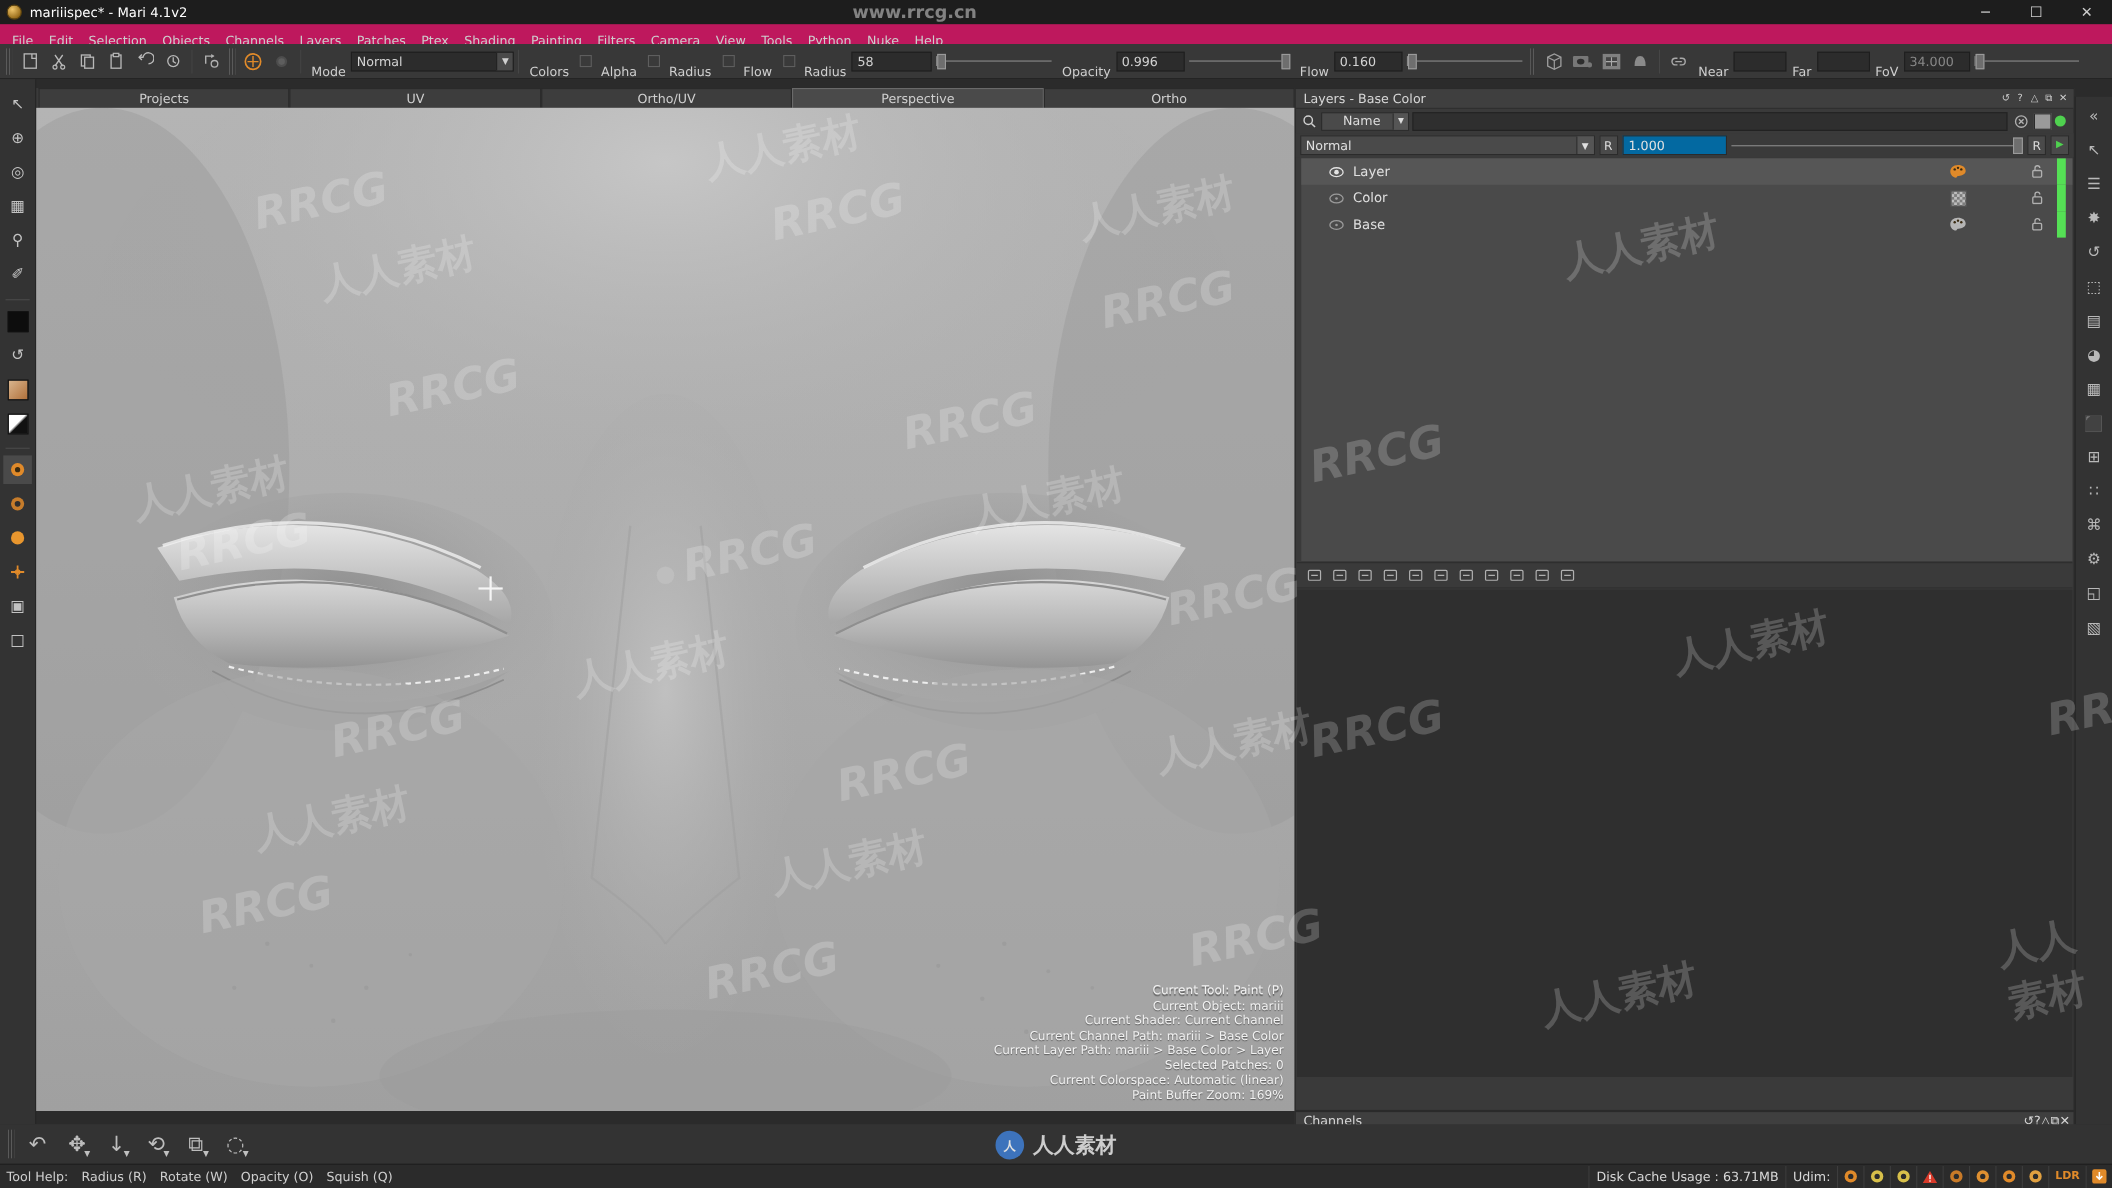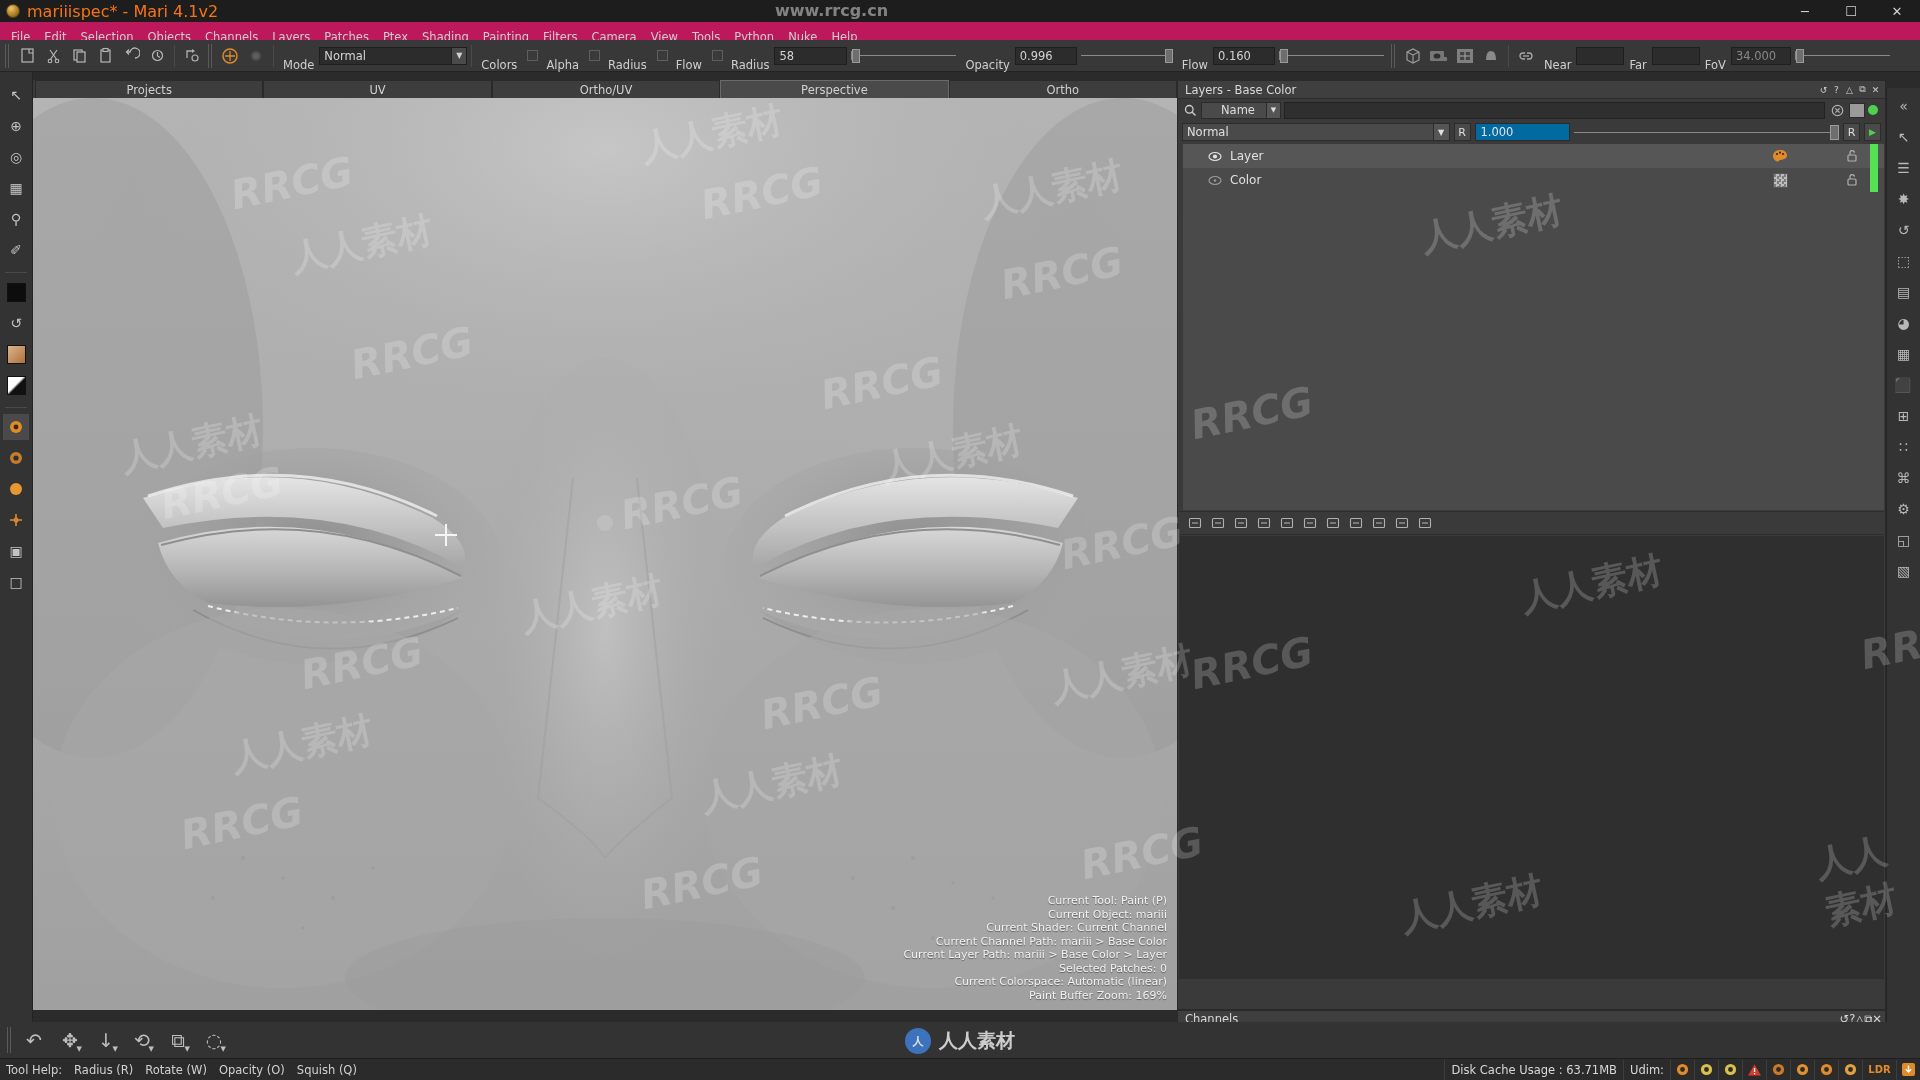--- a/index.html
+++ b/index.html
@@ -23,7 +23,7 @@
     background: radial-gradient(circle at 35% 30%, #f0c56a, #9a6e1c 70%, #6a4a12);
     border: 1px solid #5b420f;
   }
-  .titlebar .title { font-size: 16px; color: #f97316; }
+  .titlebar .title { font-size: 12px; color: #ffffff; }
   .win-btns { position: absolute; right: 0; top: 0; height: 22px; display: flex; }
   .win-btn {
     width: 46px; height: 22px; display: flex; align-items: center; justify-content: center;

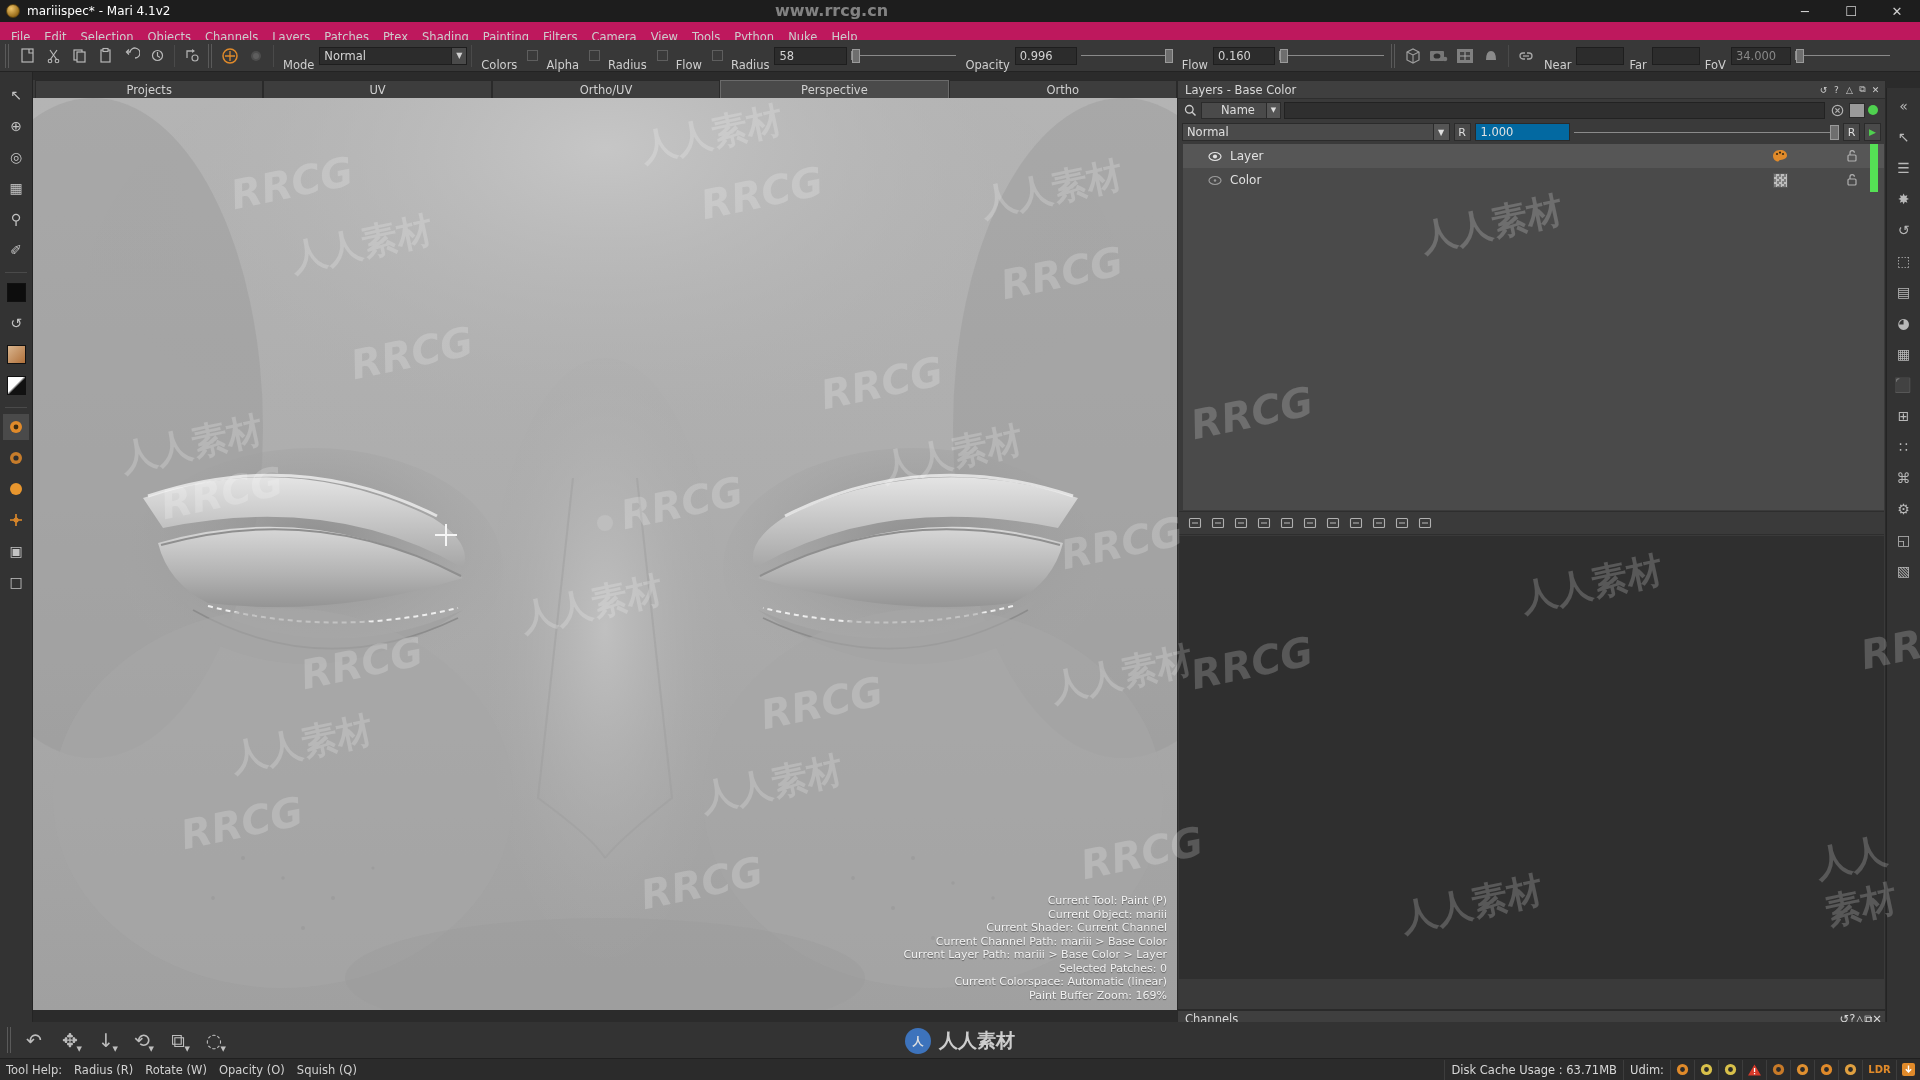--- a/index.html
+++ b/index.html
@@ -630,6 +630,28 @@
             </svg></span>
           <span class="layer-strip" style="background: rgb(85, 224, 85);"></span>
         </div>
+        <div class="layer-row">
+          <span class="layer-eye">
+            <svg width="14" height="11" viewBox="0 0 14 11">
+              <ellipse cx="7" cy="5.5" rx="6" ry="4" fill="none" stroke="#9a9a9a" stroke-width="1.2"></ellipse>
+              <circle cx="7" cy="5.5" r="1.2" fill="#9a9a9a"></circle>
+            </svg>
+          </span>
+          <span class="layer-name">Base</span>
+          <span class="layer-thumb">
+            <svg width="16" height="14" viewBox="0 0 16 14">
+              <path d="M8 1 C3.5 1 1 4 1 7 C1 10 3.5 12.5 6 12.5 C7.2 12.5 7 11 8 11 C9.6 11 15 10 15 6.5 C15 3 12 1 8 1 Z" fill="#b5b5b5"></path>
+              <circle cx="5" cy="5" r="1.1" fill="#3a2a10"></circle>
+              <circle cx="8" cy="3.6" r="1.1" fill="#3a2a10"></circle>
+              <circle cx="11" cy="5" r="1.1" fill="#3a2a10"></circle>
+            </svg>
+          </span>
+          <span class="layer-lock"><svg width="12" height="13" viewBox="0 0 12 13">
+              <rect x="2" y="6" width="8" height="6" rx="1" fill="none" stroke="#b0b0b0" stroke-width="1.2"></rect>
+              <path d="M4 6 L4 4 A2.2 2.2 0 0 1 8.4 3.8" fill="none" stroke="#b0b0b0" stroke-width="1.2"></path>
+            </svg></span>
+          <span class="layer-strip" style="background: rgb(85, 224, 85);"></span>
+        </div>
       </div>
 
     <div class="layer-toolbar" id="layertb">

